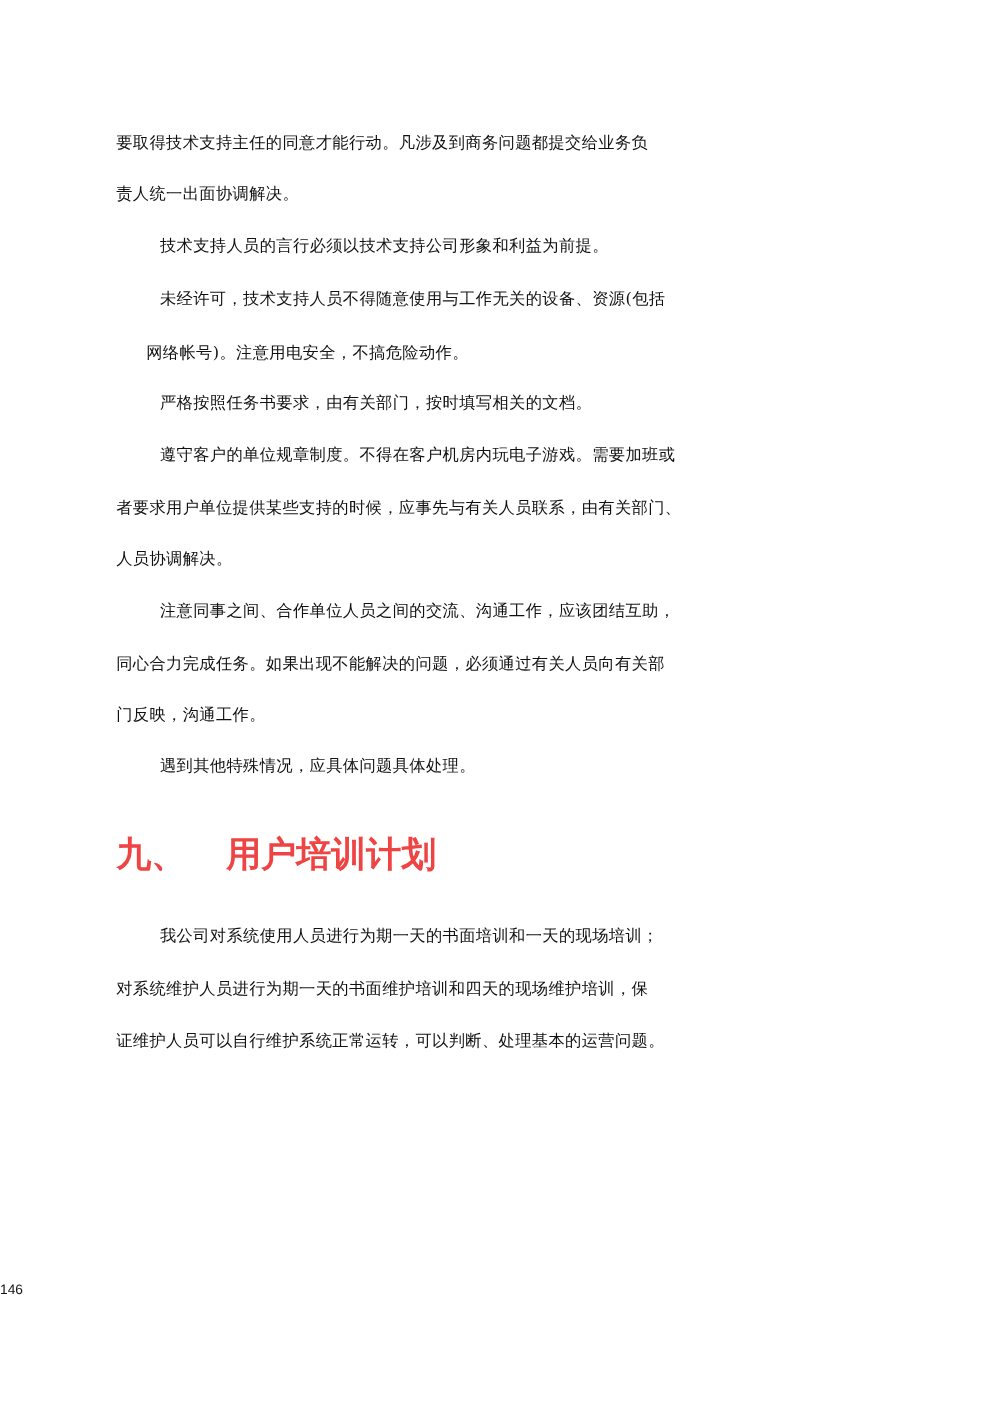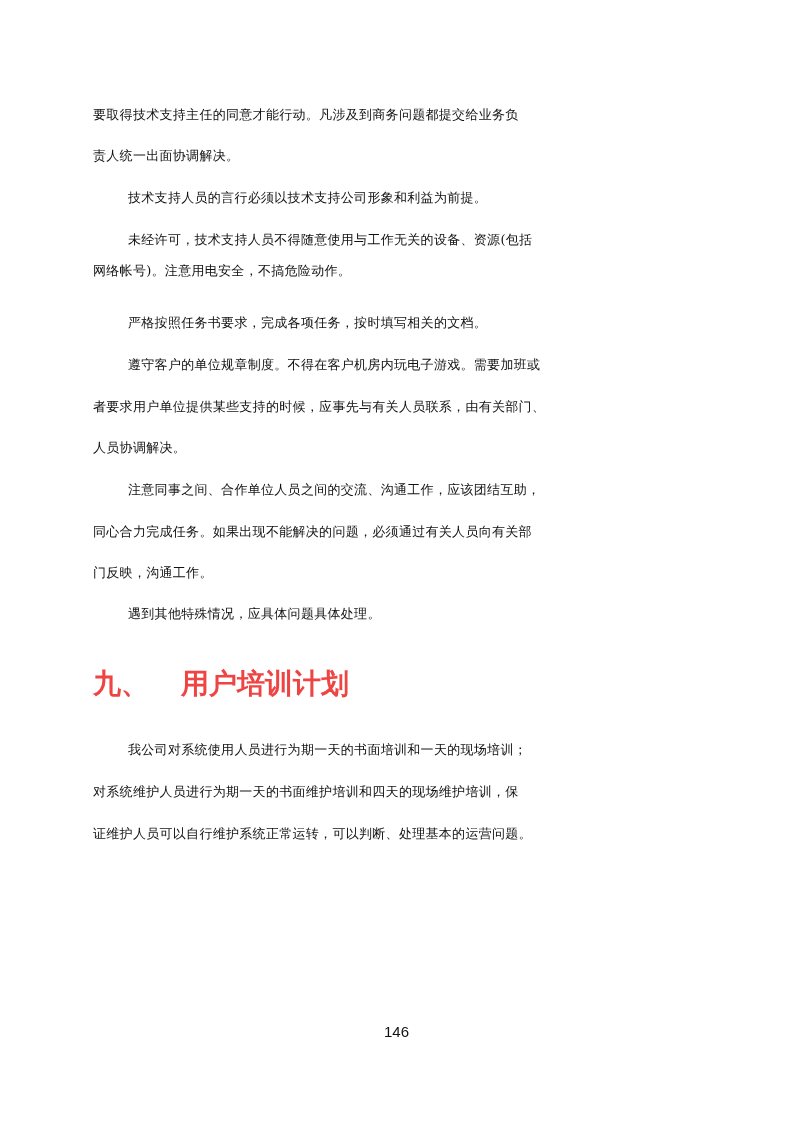--- a/index.html
+++ b/index.html
@@ -66,7 +66,7 @@
     <div class="line indent" style="top:187px;">技术支持人员的言行必须以技术支持公司形象和利益为前提。</div>
 
     <div class="line indent" style="top:229px;">未经许可，技术支持人员不得随意使用与工作无关的设备、资源(包括</div>
-    <div class="line" style="top:260px;">网络帐号)。注意用电安全，不搞危险动作。</div>
+    <div class="line" style="top:272px;margin-left:24px;">网络帐号)。注意用电安全，不搞危险动作。</div>
 
     <div class="line indent" style="top:312px;">严格按照任务书要求，完成各项任务，按时填写相关的文档。</div>
 

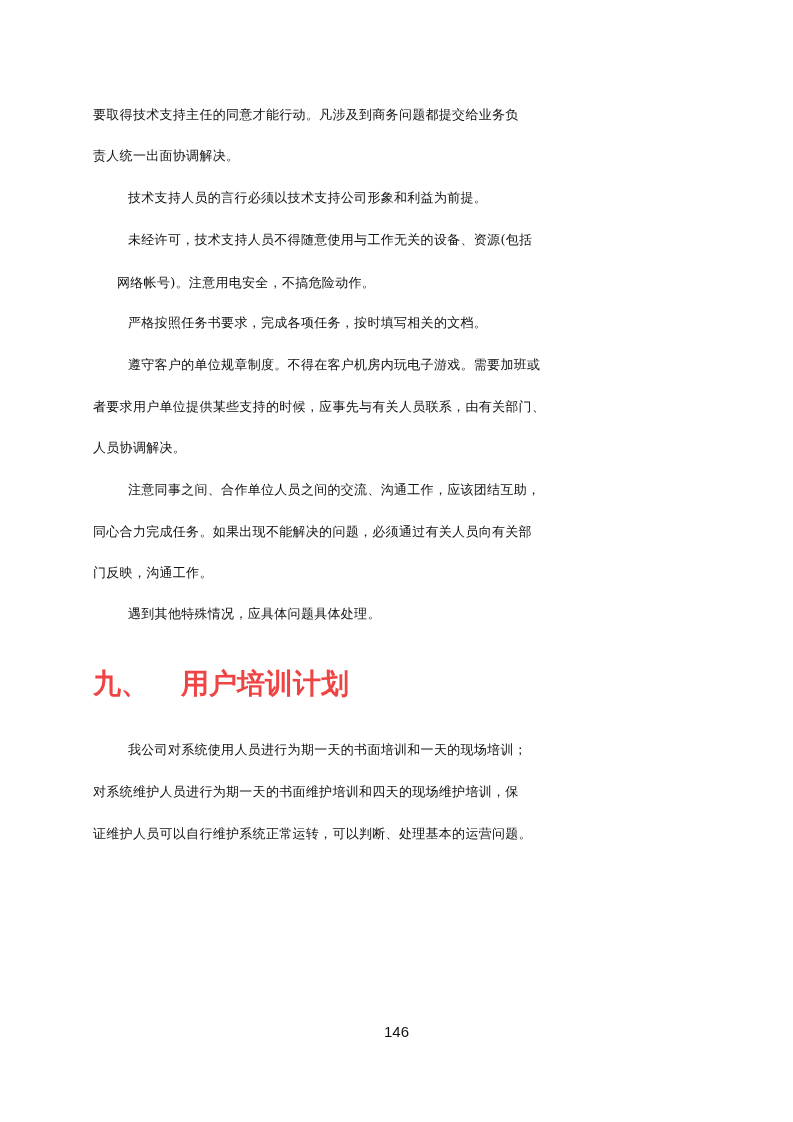--- a/index.html
+++ b/index.html
@@ -68,7 +68,7 @@
     <div class="line indent" style="top:229px;">未经许可，技术支持人员不得随意使用与工作无关的设备、资源(包括</div>
     <div class="line" style="top:272px;margin-left:24px;">网络帐号)。注意用电安全，不搞危险动作。</div>
 
-    <div class="line indent" style="top:312px;">严格按照任务书要求，完成各项任务，按时填写相关的文档。</div>
+    <div class="line indent" style="top:312px;">严格按照任务书要求，由有关部门，按时填写相关的文档。</div>
 
     <div class="line indent" style="top:354px;">遵守客户的单位规章制度。不得在客户机房内玩电子游戏。需要加班或</div>
     <div class="line" style="top:396px;">者要求用户单位提供某些支持的时候，应事先与有关人员联系，由有关部门、</div>

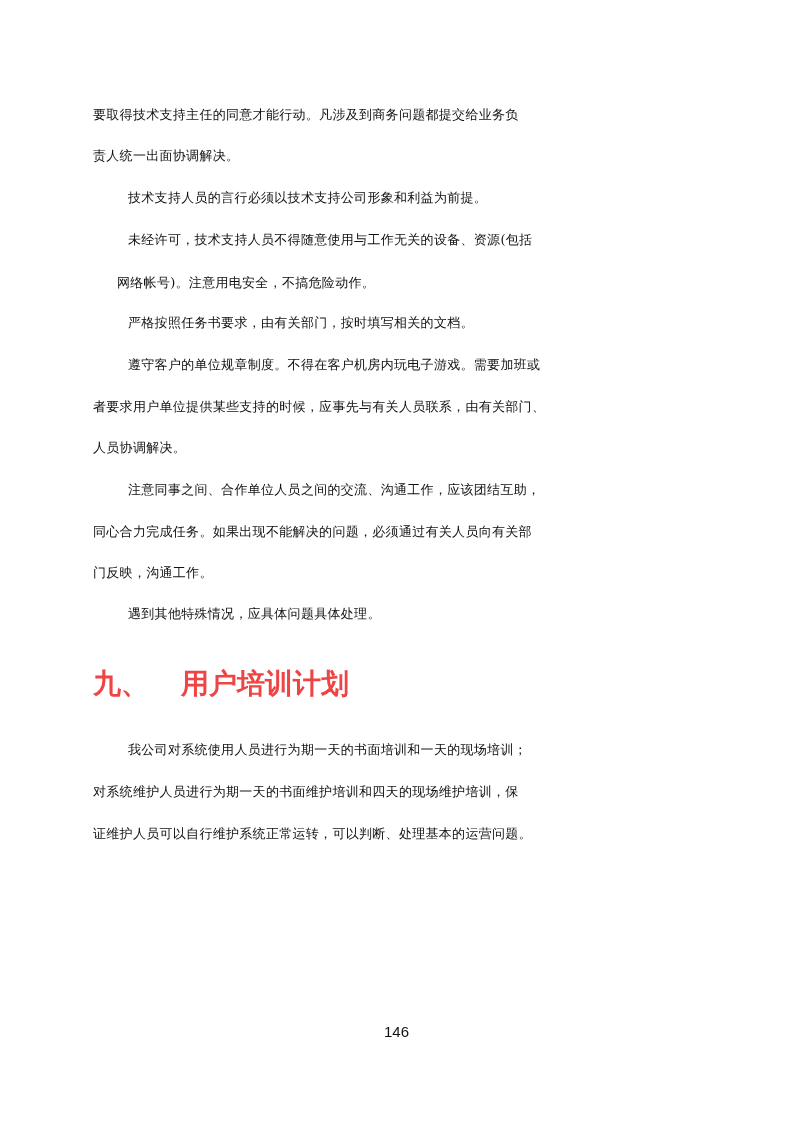--- a/index.html
+++ b/index.html
@@ -47,9 +47,9 @@
       left: 0;
       width: 793px;
       top: 1025px;
-      text-align: center;
+      text-align: left;
       font-family: "Liberation Sans", "DejaVu Sans", sans-serif;
-      font-size: 15px;
+      font-size: 11px;
       line-height: 14px;
       color: #111111;
     }

